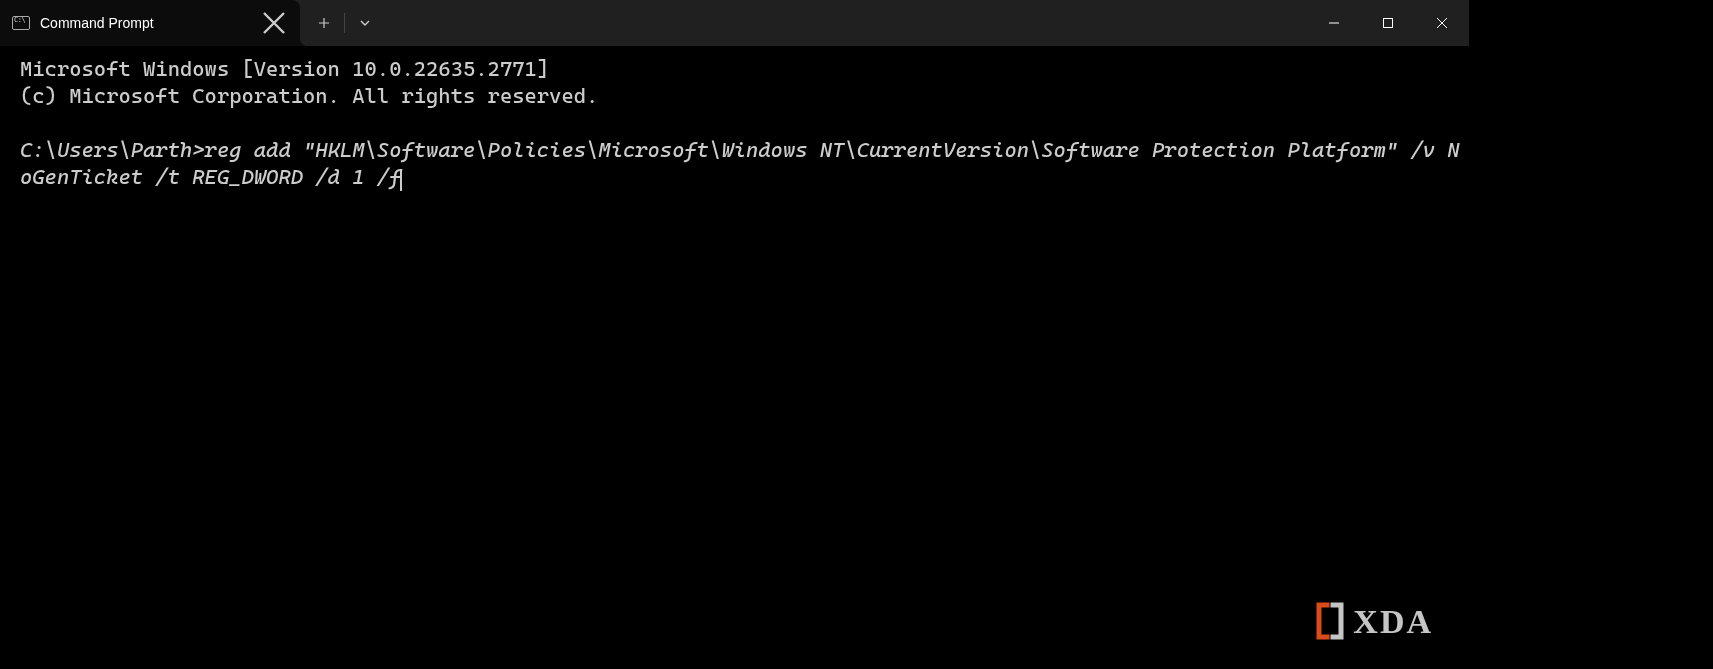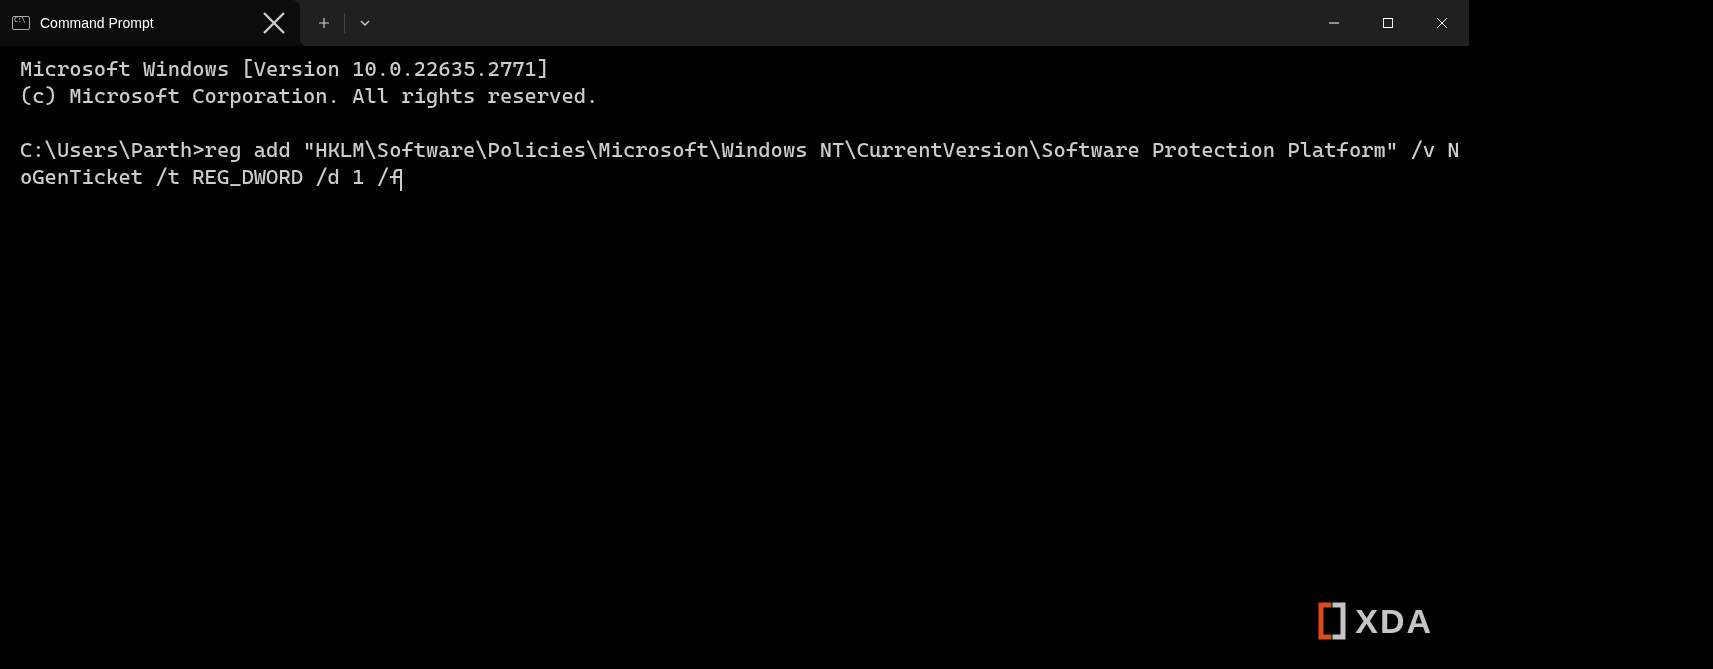--- a/index.html
+++ b/index.html
@@ -75,7 +75,7 @@
     position: relative;
   }
   .term-line { display: block; }
-  .prompt-wrap { display: block; }
+  .prompt-wrap { display: block; font-style: italic; }
   .cursor {
     display: inline-block;
     width: 2px; height: 22px;

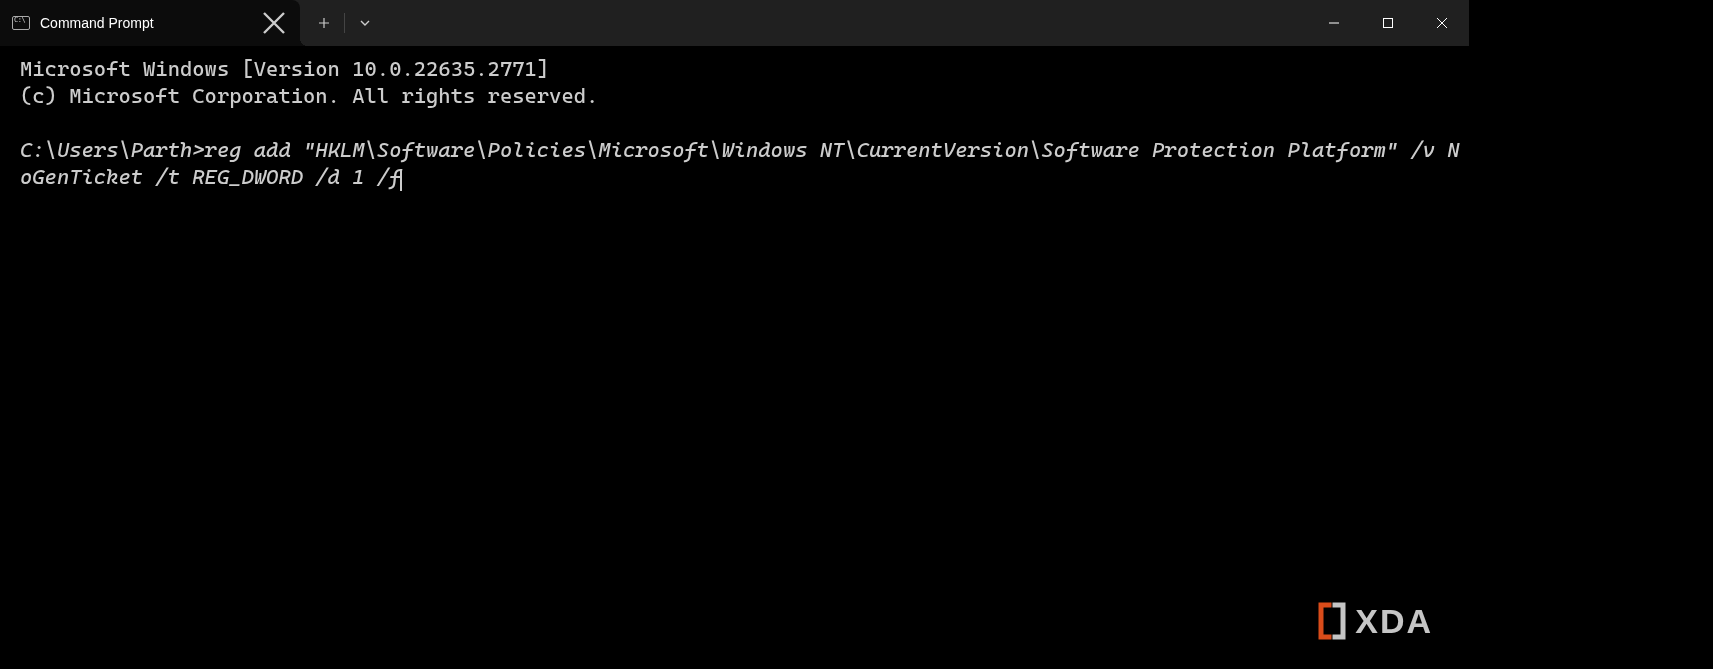--- a/index.html
+++ b/index.html
@@ -95,7 +95,7 @@
   .wm-brackets { display: flex; align-items: center; }
   .wm-brackets svg { width: 34px; height: 40px; }
   .wm-text {
-    font-family: Liberation Sans, sans-serif;
+    font-family: Liberation Serif, serif;
     font-weight: 900;
     font-size: 34px;
     letter-spacing: 2px;

